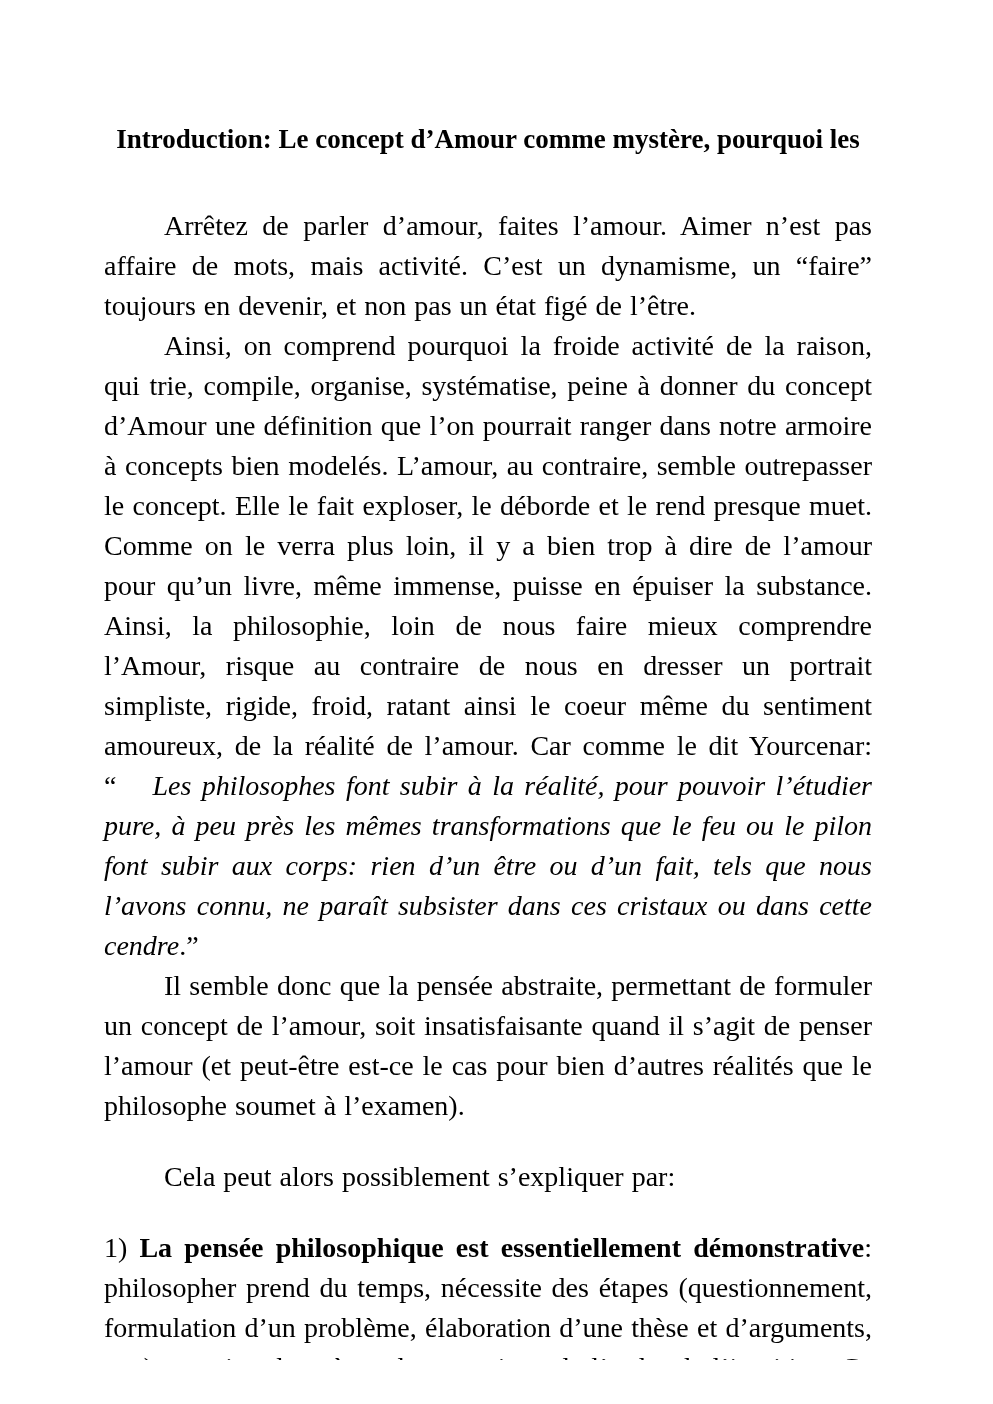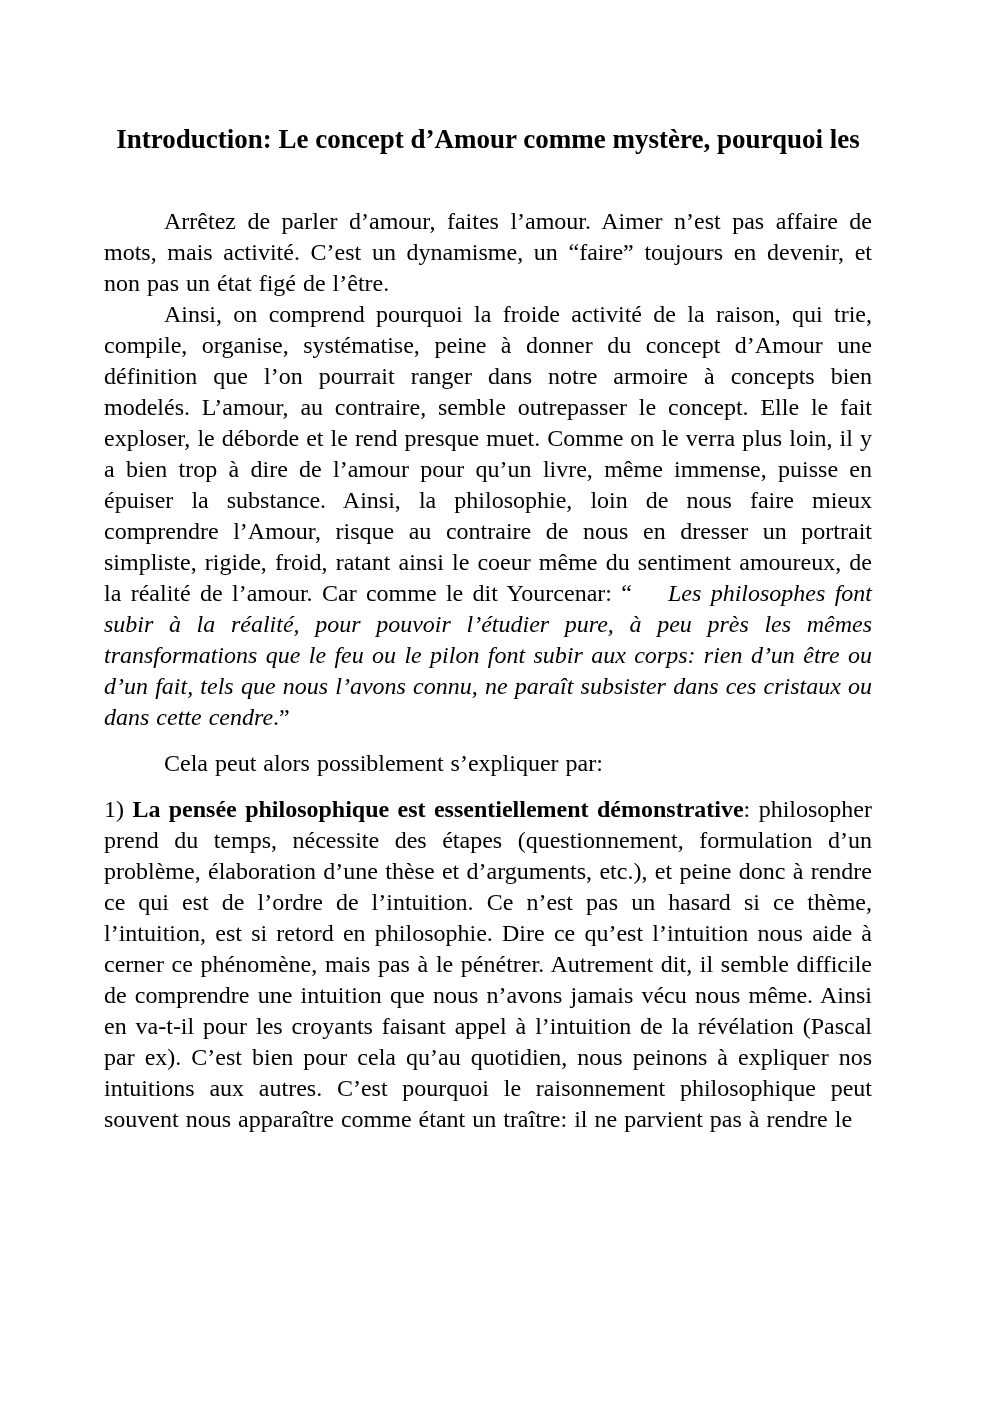--- a/index.html
+++ b/index.html
@@ -33,8 +33,8 @@
     display: block;
   }
   .para {
-    font-size: 24px;
-    line-height: 31px;
+    font-size: 28px;
+    line-height: 40px;
     text-align: justify;
     text-indent: 60px;
     margin: 0;

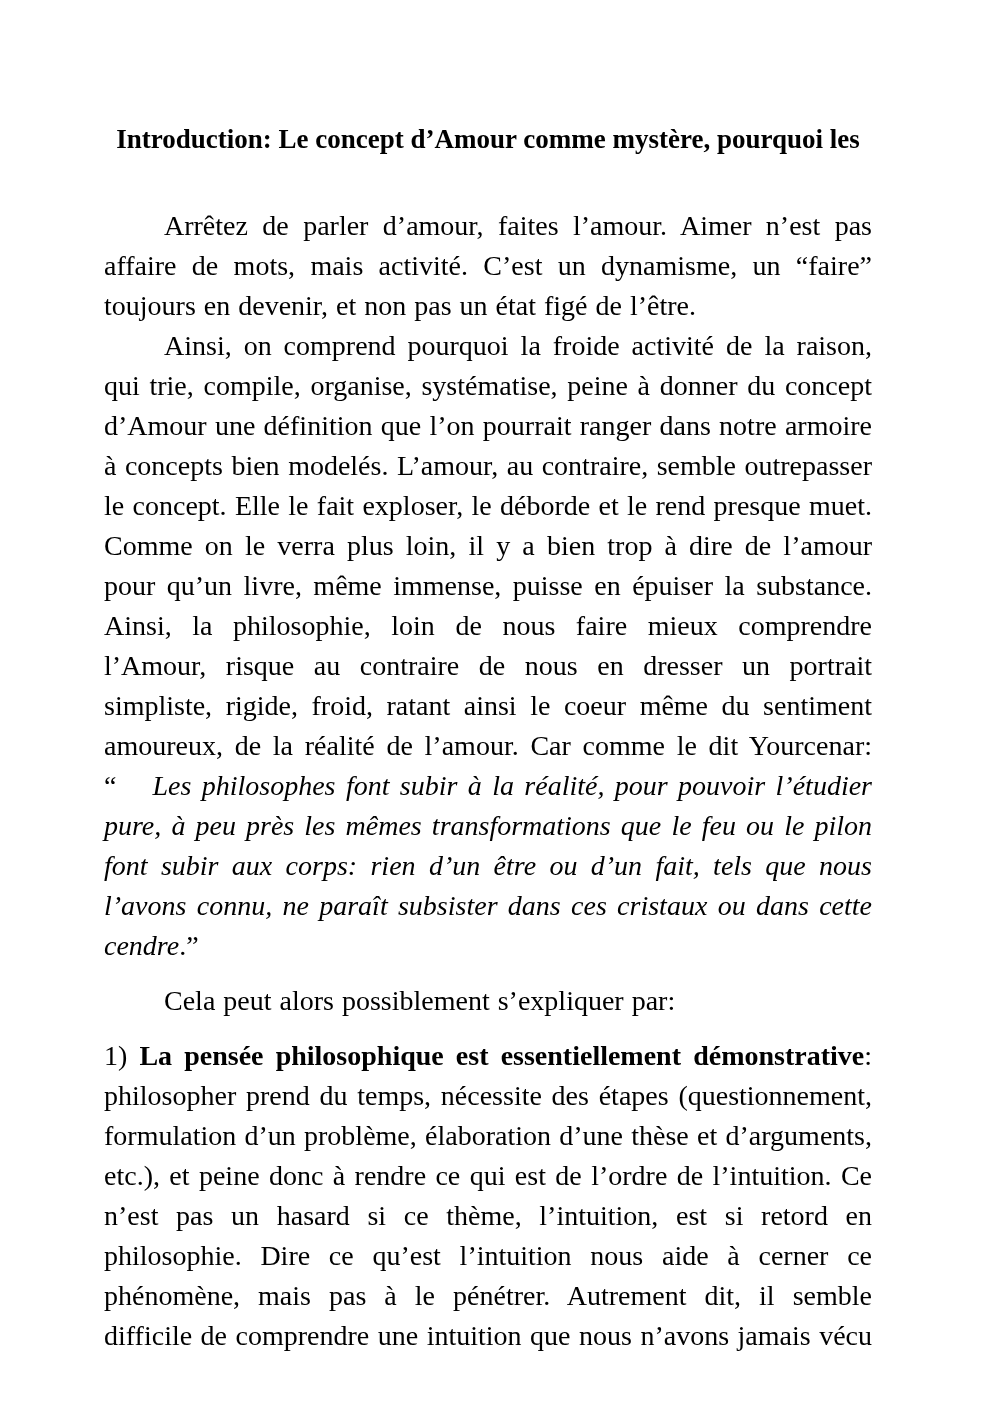--- a/index.html
+++ b/index.html
@@ -57,6 +57,7 @@
     <div id="paragraphs">
         <p class="para"><span class="seg-regular">Arrêtez de parler d’amour, faites l’amour. Aimer n’est pas affaire de mots, mais activité. C’est un dynamisme, un “faire” toujours en devenir, et non pas un état figé de l’être.</span></p>
         <p class="para"><span class="seg-regular">Ainsi, on comprend pourquoi la froide activité de la raison, qui trie, compile, organise, systématise, peine à donner du concept d’Amour une définition que l’on pourrait ranger dans notre armoire à concepts bien modelés. L’amour, au contraire, semble outrepasser le concept. Elle le fait exploser, le déborde et le rend presque muet. Comme on le verra plus loin, il y a bien trop à dire de l’amour pour qu’un livre, même immense, puisse en épuiser la substance. Ainsi, la philosophie, loin de nous faire mieux comprendre l’Amour, risque au contraire de nous en dresser un portrait simpliste, rigide, froid, ratant ainsi le coeur même du sentiment amoureux, de la réalité de l’amour. Car comme le dit Yourcenar: “</span><span class="seg-italic">Les philosophes font subir à la réalité, pour pouvoir l’étudier pure, à peu près les mêmes transformations que le feu ou le pilon font subir aux corps: rien d’un être ou d’un fait, tels que nous l’avons connu, ne paraît subsister dans ces cristaux ou dans cette cendre</span><span class="seg-regular">.”</span></p>
+        <p class="para"><span class="seg-regular">Il semble donc que la pensée abstraite, permettant de formuler un concept de l’amour, soit insatisfaisante quand il s’agit de penser l’amour (et peut-être est-ce le cas pour bien d’autres réalités que le philosophe soumet à l’examen).</span></p>
         <p class="para gap-before"><span class="seg-regular">Cela peut alors possiblement s’expliquer par:</span></p>
         <p class="para no-indent gap-before"><span class="seg-regular">1) </span><span class="seg-bold">La pensée philosophique est essentiellement démonstrative</span><span class="seg-regular">: philosopher prend du temps, nécessite des étapes (questionnement, formulation d’un problème, élaboration d’une thèse et d’arguments, etc.), et peine donc à rendre ce qui est de l’ordre de l’intuition. Ce n’est pas un hasard si ce thème, l’intuition, est si retord en philosophie. Dire ce qu’est l’intuition nous aide à cerner ce phénomène, mais pas à le pénétrer. Autrement dit, il semble difficile de comprendre une intuition que nous n’avons jamais vécu nous même. Ainsi en va-t-il pour les croyants faisant appel à l’intuition de la révélation (Pascal par ex). C’est bien pour cela qu’au quotidien, nous peinons à expliquer nos intuitions aux autres. C’est pourquoi le raisonnement philosophique peut souvent nous apparaître comme étant un traître: il ne parvient pas à rendre le</span></p>
       </div>

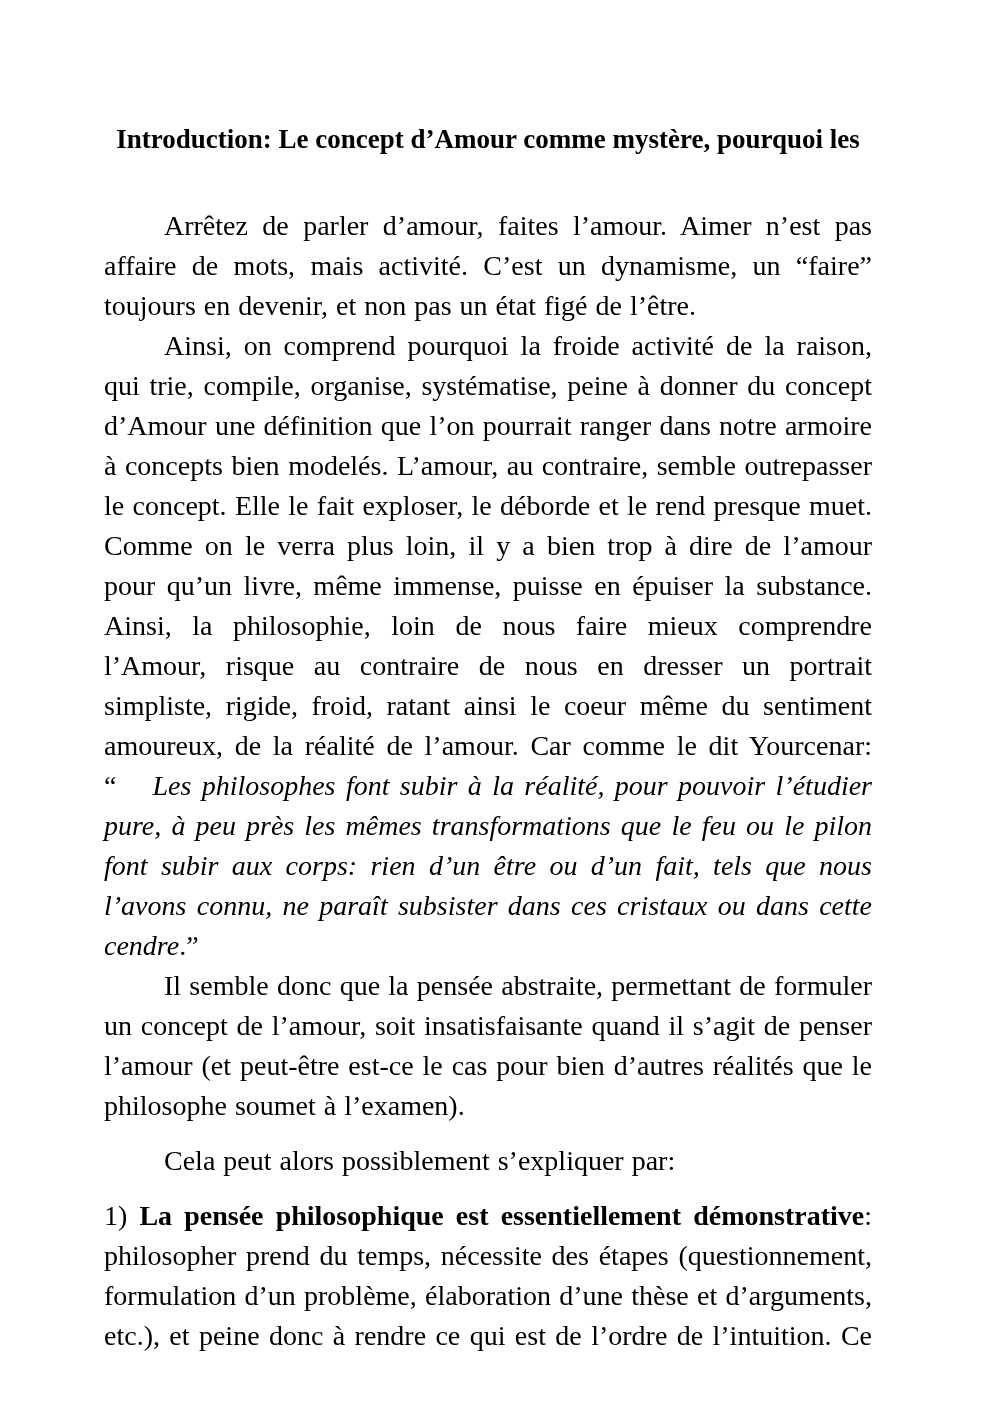--- a/index.html
+++ b/index.html
@@ -41,7 +41,7 @@
     word-spacing: 1px;
   }
   .para.no-indent { text-indent: 0; }
-  .para.gap-before { margin-top: 15px; }
+  .para.gap-before { margin-top: 31px; }
   .seg-regular { font-style: normal; font-weight: normal; }
   .seg-italic  { font-style: italic; margin-left: 36px; }
   .seg-bold    { font-weight: bold; font-family: Liberation Serif, serif; }

